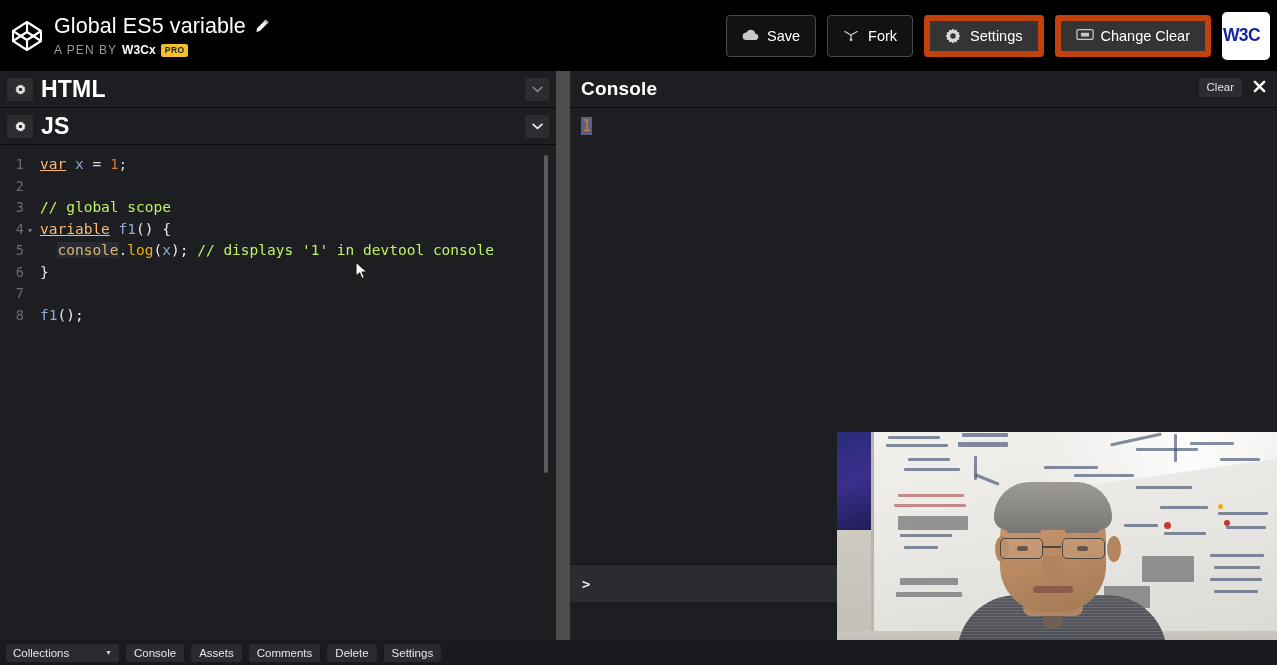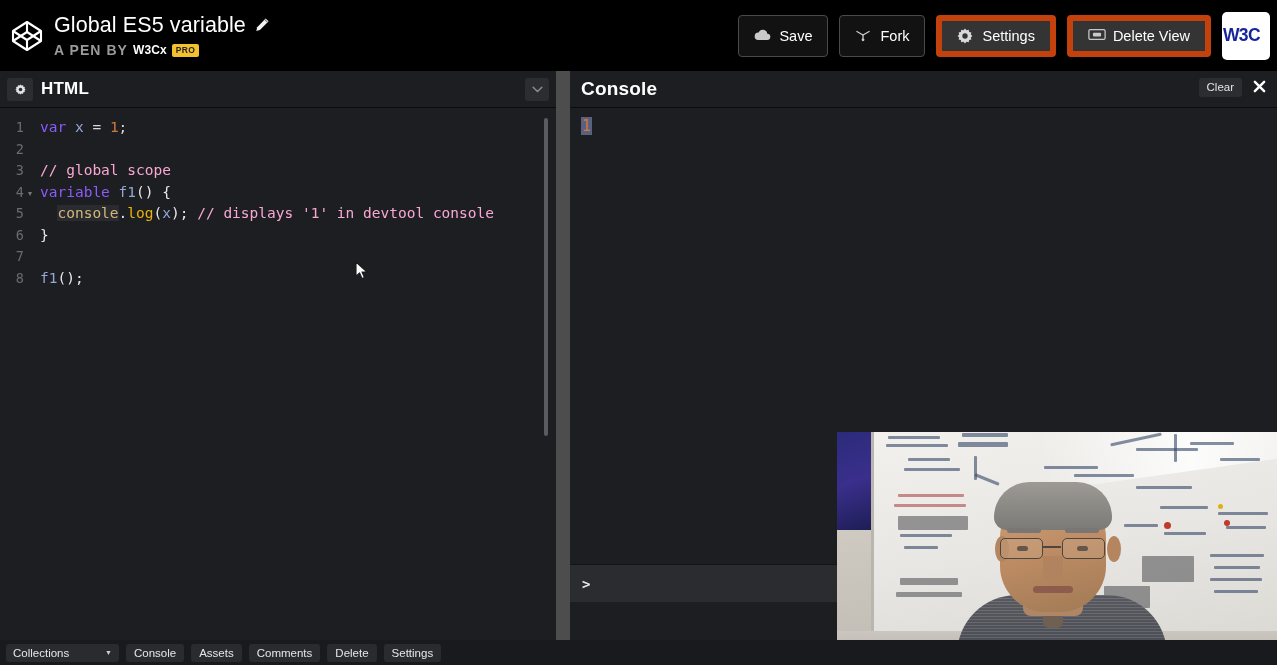--- a/index.html
+++ b/index.html
@@ -340,7 +340,7 @@
             <rect x="5.5" y="5" width="9" height="4.2" rx="1" fill="#c9c9c9"></rect>
           </svg>
         </span>
-        <span>Delete View</span>
+        <span>Change Clear</span>
       </div>
 
       <div class="avatar">

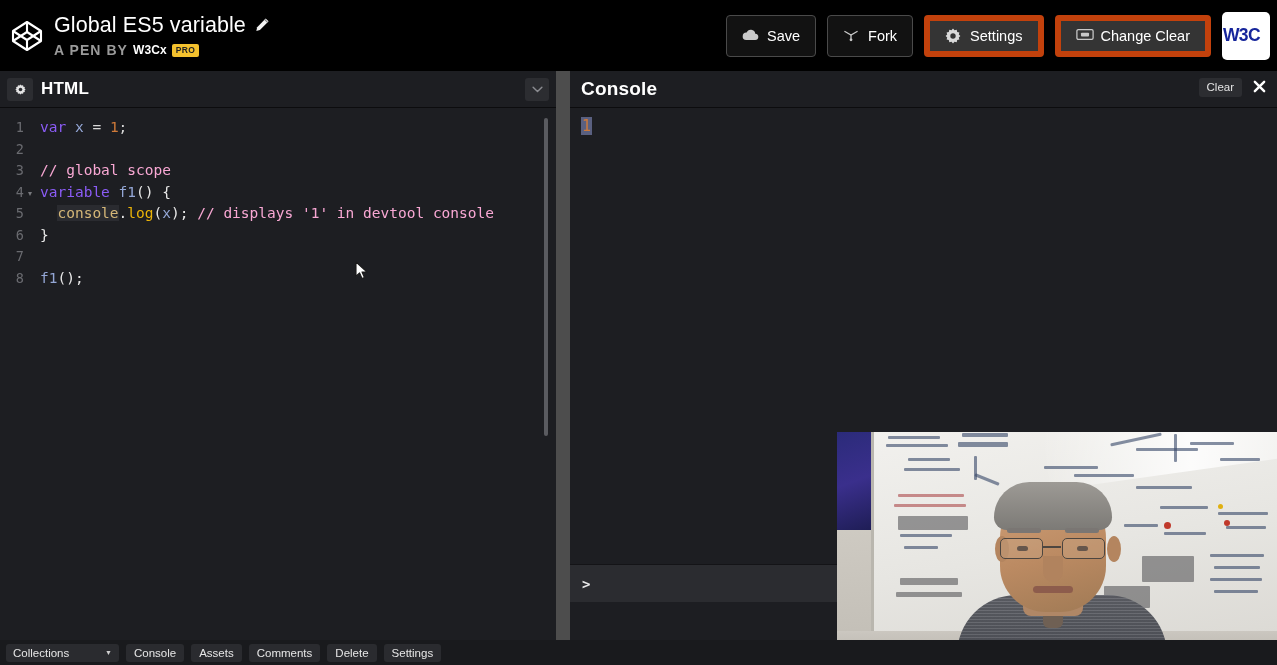--- a/index.html
+++ b/index.html
@@ -27,7 +27,7 @@
   .pencil-ico { width: 15px; height: 15px; display: block; margin-bottom: 2px; }
   .byline { display: flex; align-items: center; gap: 5px; margin-top: 4px; }
   .byline-pre {
-    color: #9a9a9a; font-size: 14px; font-weight: 700;
+    color: #9a9a9a; font-size: 12px; font-weight: 400;
     letter-spacing: 1.05px; text-transform: uppercase;
   }
   .byline-user {

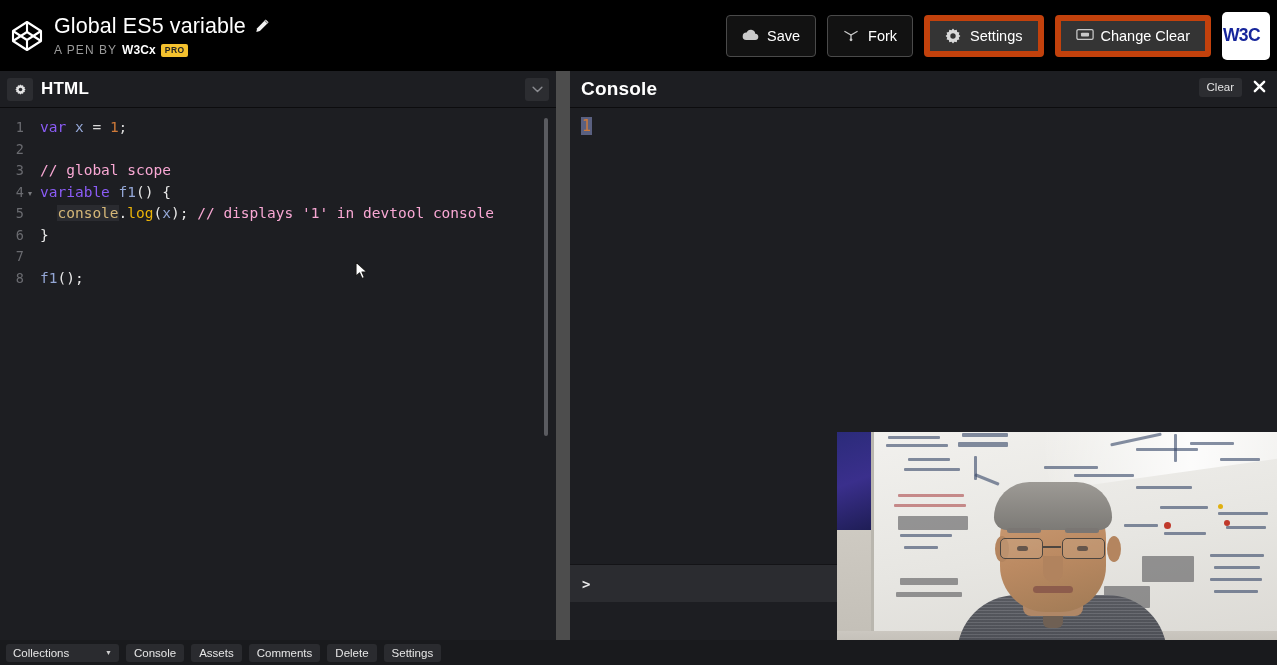--- a/index.html
+++ b/index.html
@@ -80,7 +80,7 @@
   }
   .gear-ico { width: 11px; height: 11px; display: block; }
   .pane-label {
-    color: #fff; font-size: 17px; font-weight: 700; letter-spacing: .2px;
+    color: #fff; font-size: 23px; font-weight: 700; letter-spacing: .2px;
   }
   .chev-btn {
     position: absolute; right: 7px; top: 7px;

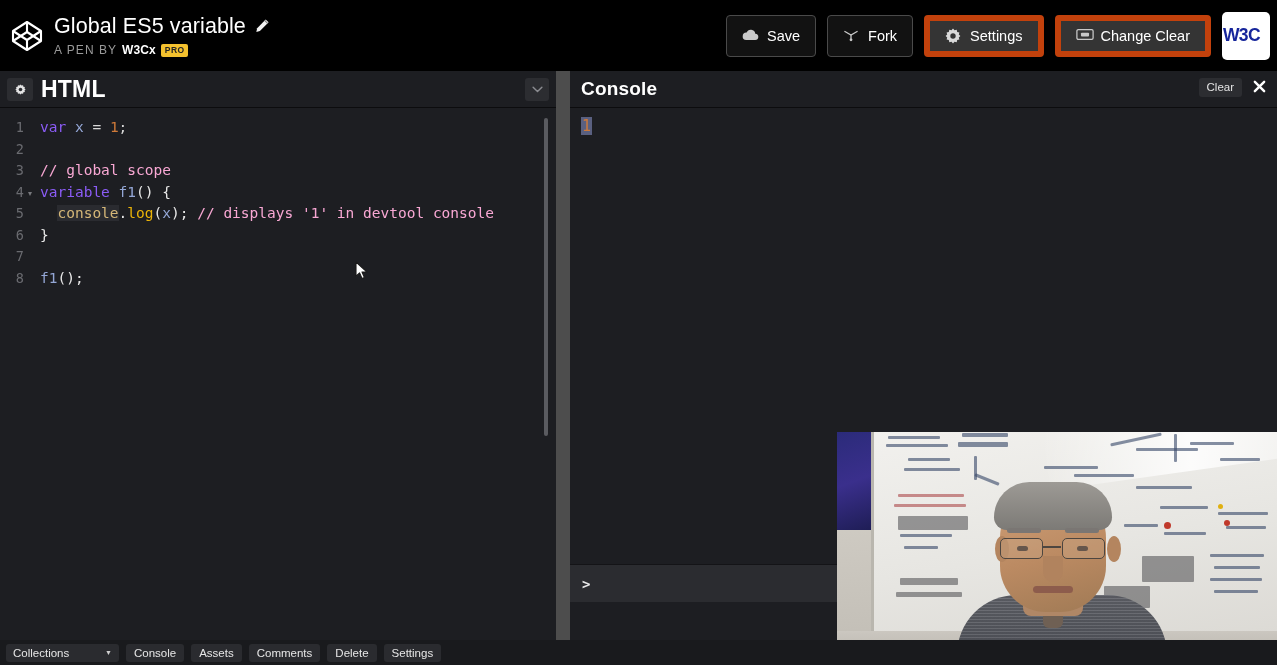--- a/index.html
+++ b/index.html
@@ -369,6 +369,20 @@
     </div>
 
 
+    <div class="pane-head">
+      <span class="gear-btn">
+        <svg class="gear-ico" viewBox="0 0 16 16" aria-hidden="true">
+          <path fill="#f0f0f0" d="M8 0.6l1.5 1.7 2.2-.6.5 2.2 2.2.5-.6 2.2L15.4 8l-1.6 1.4.6 2.2-2.2.5-.5 2.2-2.2-.6L8 15.4l-1.5-1.7-2.2.6-.5-2.2-2.2-.5.6-2.2L0.6 8l1.6-1.4-.6-2.2 2.2-.5.5-2.2 2.2.6z"></path>
+          <circle cx="8" cy="8" r="2.6" fill="#2c2d31"></circle>
+        </svg>
+      </span>
+      <span class="pane-label">JS</span>
+      <span class="chev-btn">
+        <svg class="chev-ico" viewBox="0 0 12 8" aria-hidden="true">
+          <path d="M1 1.5 L6 6.2 L11 1.5" fill="none" stroke="#f2f2f2" stroke-width="1.9" stroke-linecap="round" stroke-linejoin="round"></path>
+        </svg>
+      </span>
+    </div>
 
     <div class="code-area">
       <div class="code-rows" id="code-rows">

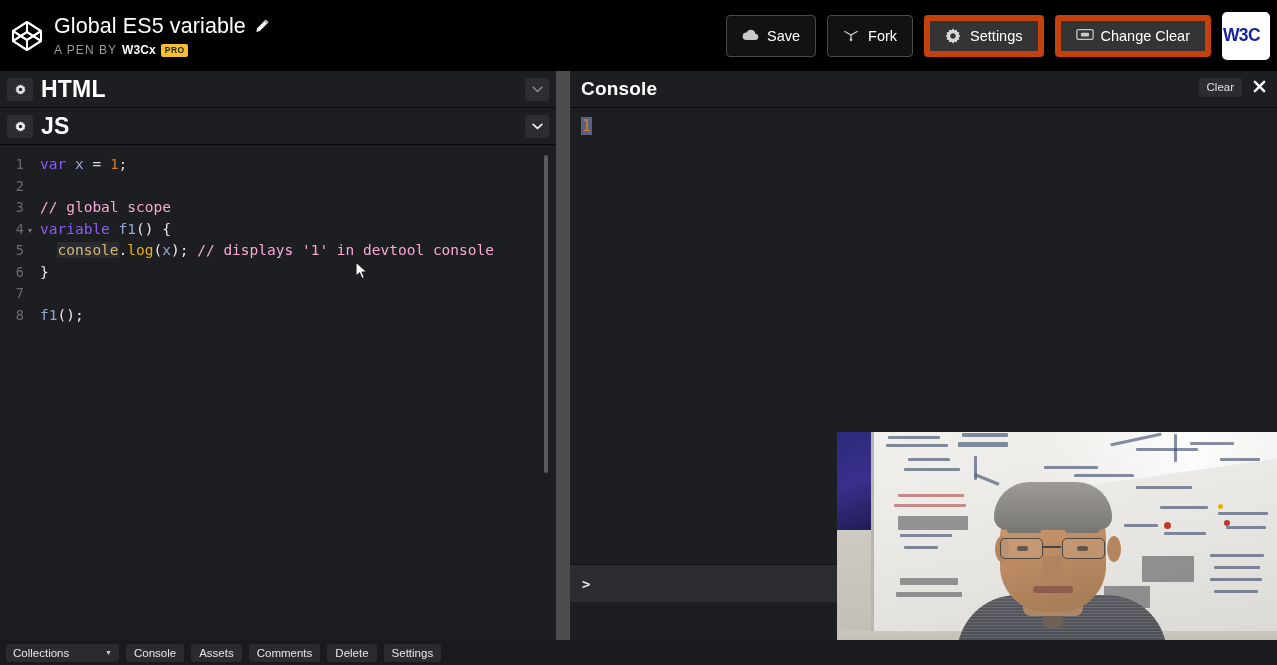--- a/index.html
+++ b/index.html
@@ -108,7 +108,7 @@
     padding-left: 4px; font-family: "DejaVu Sans Mono", monospace;
     font-size: 14.5px; line-height: 21.5px; white-space: pre; color: #e7e7e7;
   }
-  .t-kw   { color: #8b5cf6; }
+  .t-kw   { color: #fdba74; text-decoration: underline; }
   .t-var  { color: #94a7d6; }
   .t-num  { color: #d18killer; }
   .t-num  { color: #cf7a39; }

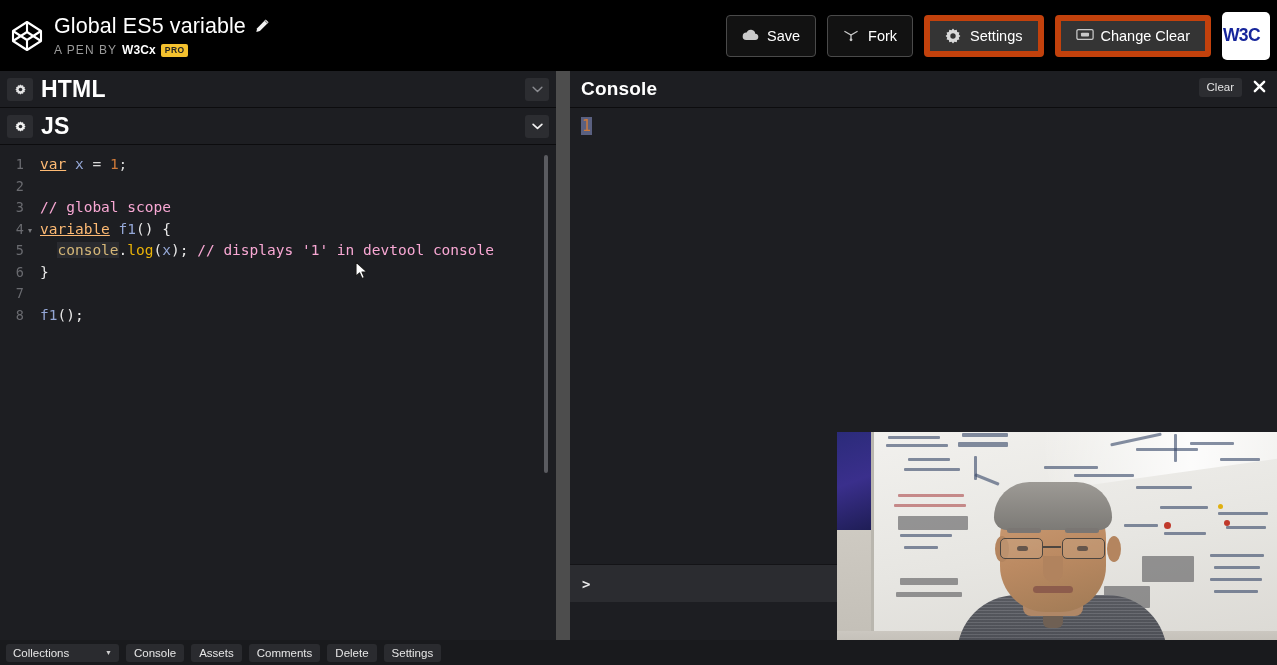--- a/index.html
+++ b/index.html
@@ -113,7 +113,7 @@
   .t-num  { color: #d18killer; }
   .t-num  { color: #cf7a39; }
   .t-op   { color: #d8d8d8; }
-  .t-com  { color: #f9a8d4; }
+  .t-com  { color: #bef264; }
   .t-fn   { color: #94a7d6; }
   .t-obj  { color: #d5b778; background: #2a2b30; }
   .t-meth { color: #eab308; }

